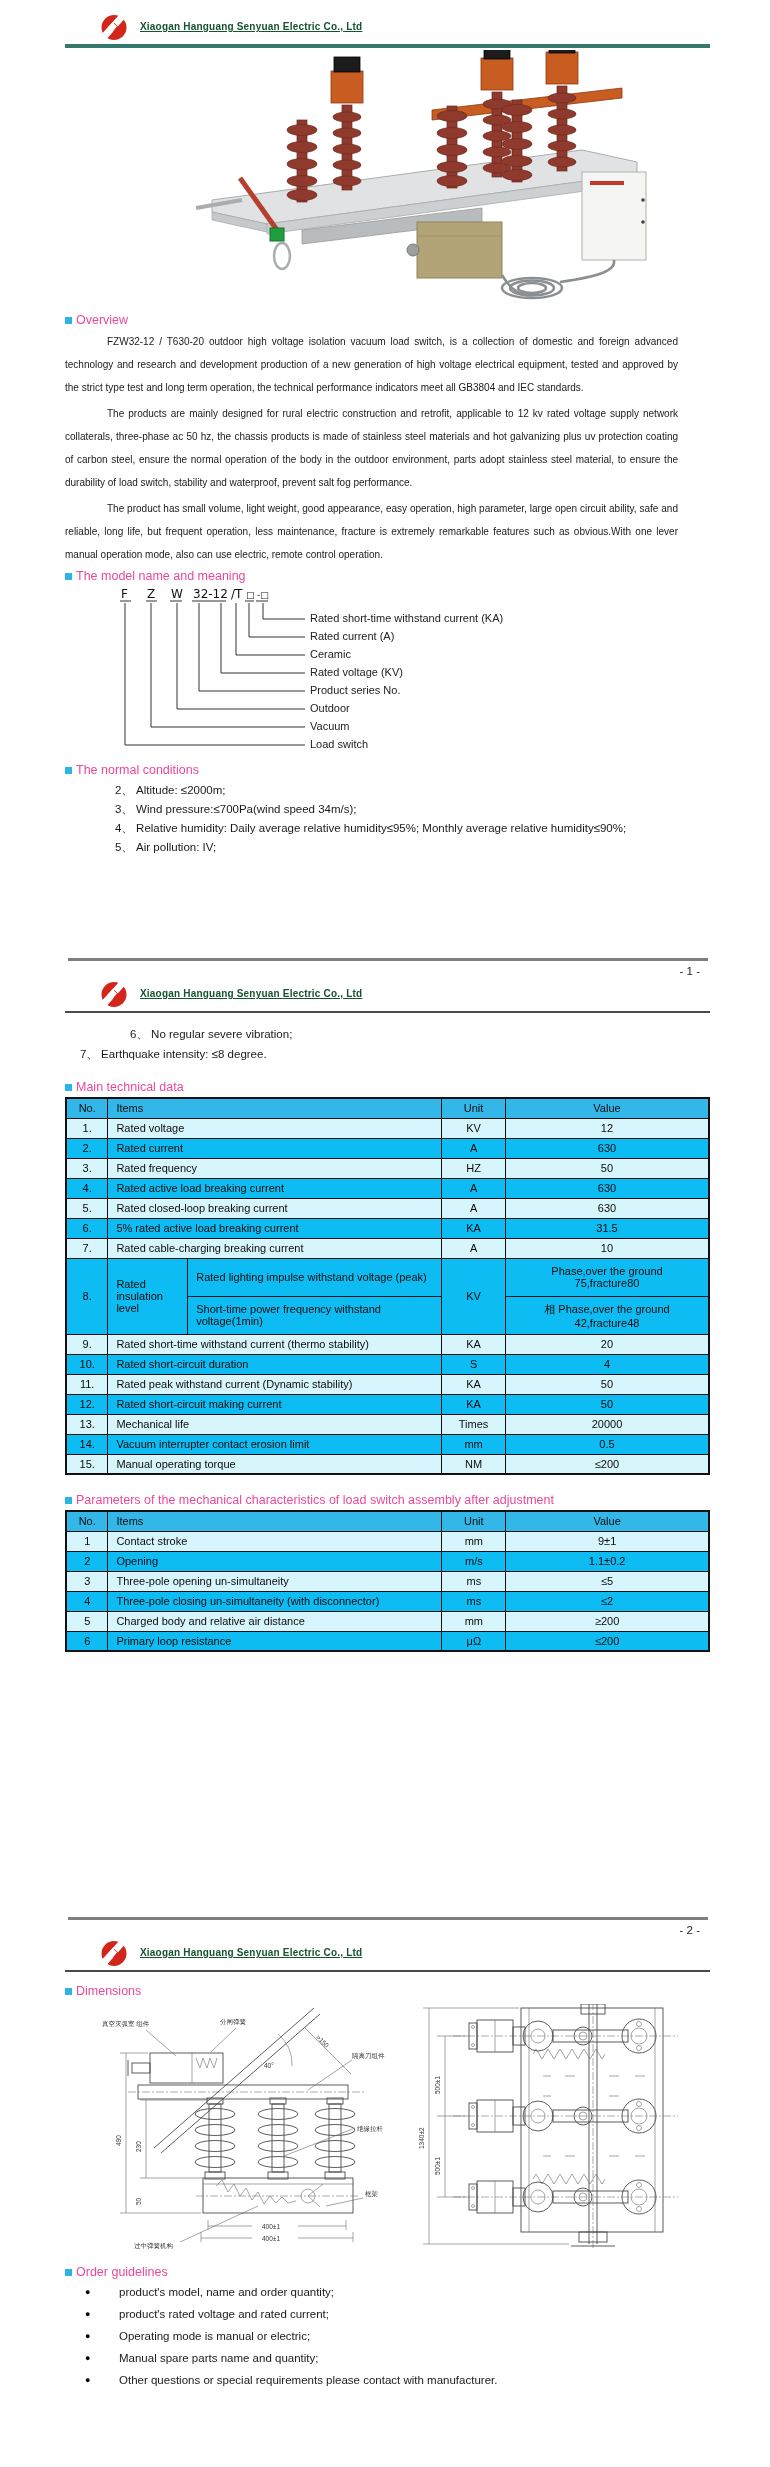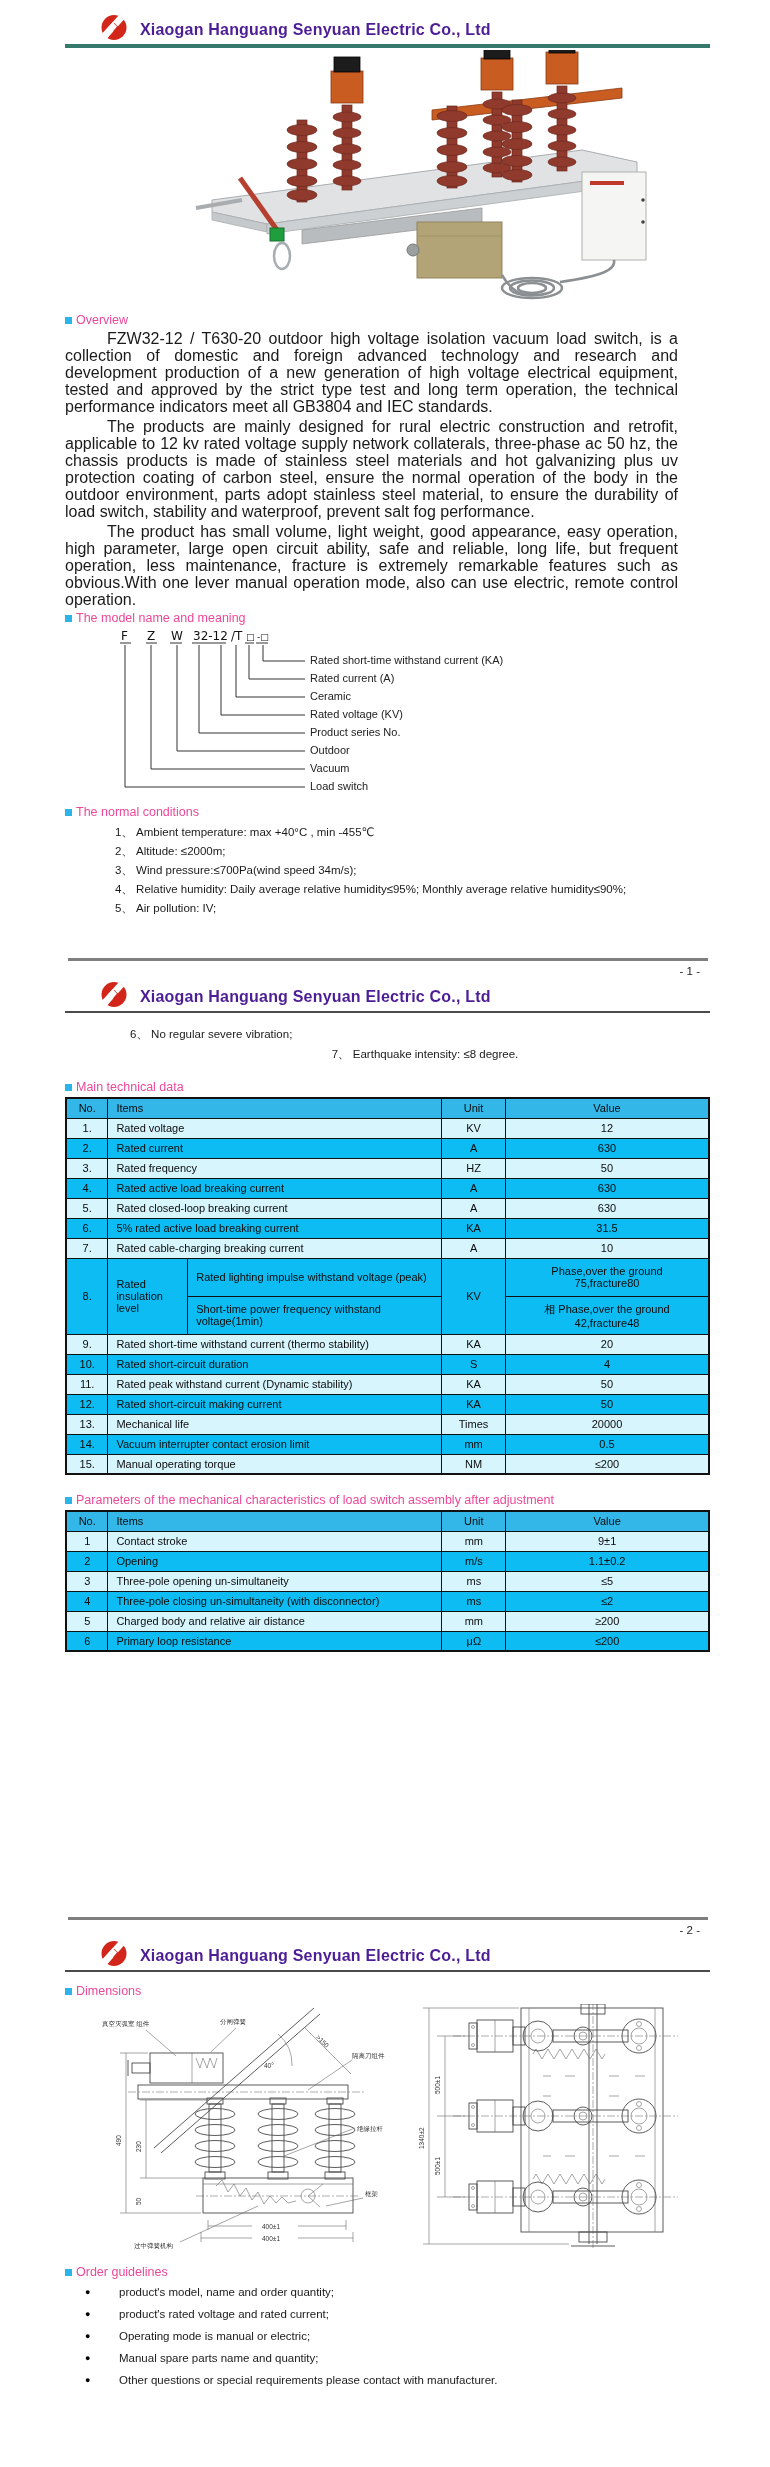--- a/index.html
+++ b/index.html
@@ -17,7 +17,7 @@
   
   .page-header { position: relative; height: 32px; margin: 12px 60px 0 65px; }
   .logo { position: absolute; left: 33px; top: 2px; width: 32px; height: 27px; }
-  .company { position: absolute; left: 75px; top: 9px; font-size: 16px; font-weight: bold; color:#4c1d95; letter-spacing: .2px; }
+  .company { position: absolute; left: 75px; top: 9px; font-size: 10px; font-weight: bold; color:#14532d; letter-spacing: .2px; text-decoration: underline; }
   .hdr-rule  { height: 4px; background: #35786c; margin: 0 60px 0 65px; }
   .hdr-rule2 { height: 2px; background: #4a4a4a; margin: 0 60px 0 65px; }
 

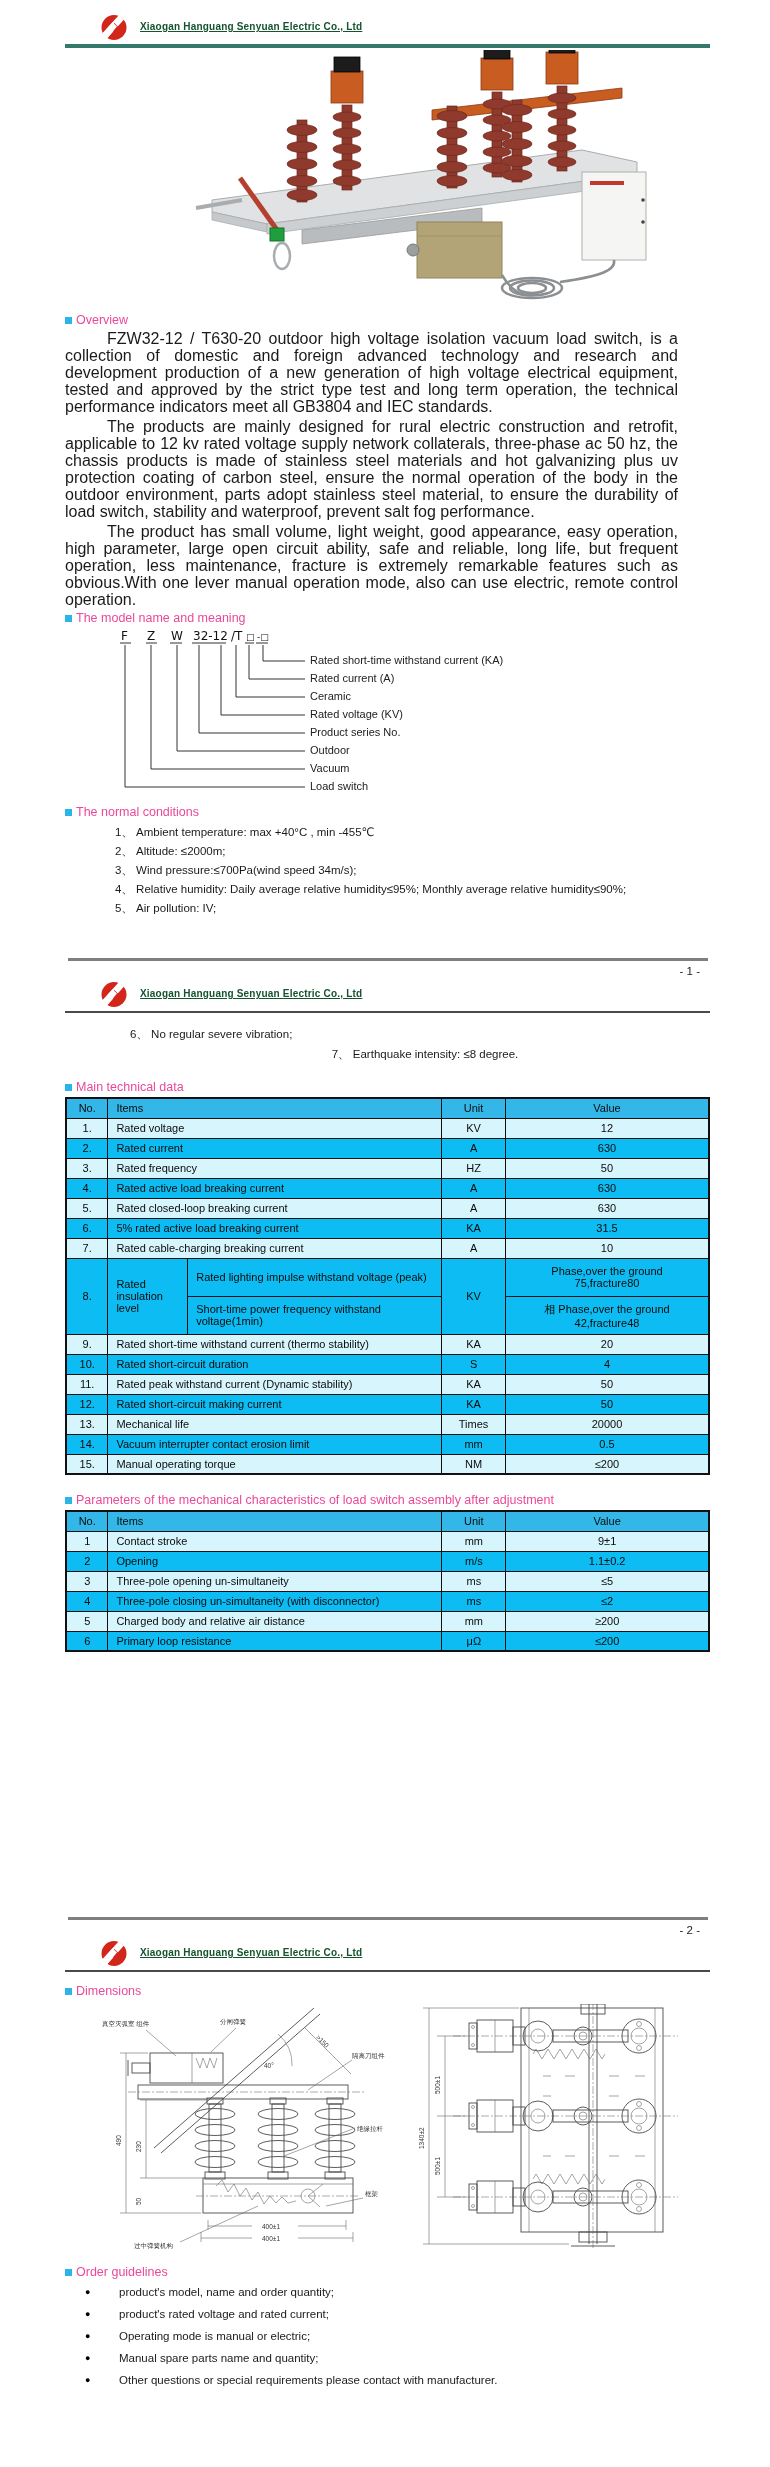--- a/index.html
+++ b/index.html
@@ -26,7 +26,7 @@
   .sec-heading .sq { width: 7px; height: 7px; background: #2bb4e8; display: inline-block; margin-right: 4px; flex: 0 0 auto; }
 
   
-  .para { margin: 3px 92px 0 65px; font-size: 16px; line-height: 17px; text-align: justify; text-indent: 42px; }
+  .para { margin: 3px 92px 0 65px; font-size: 10px; line-height: 23px; text-align: justify; text-indent: 42px; }
   .cond-item { margin: 0 60px 0 65px; font-size: 11.5px; line-height: 19px; text-indent: 50px; }
   .cond-cont { margin-left: 130px; font-size: 11.5px; line-height: 19.5px; }
   .cond-cont.shift { margin-left: 80px; text-align: center; }

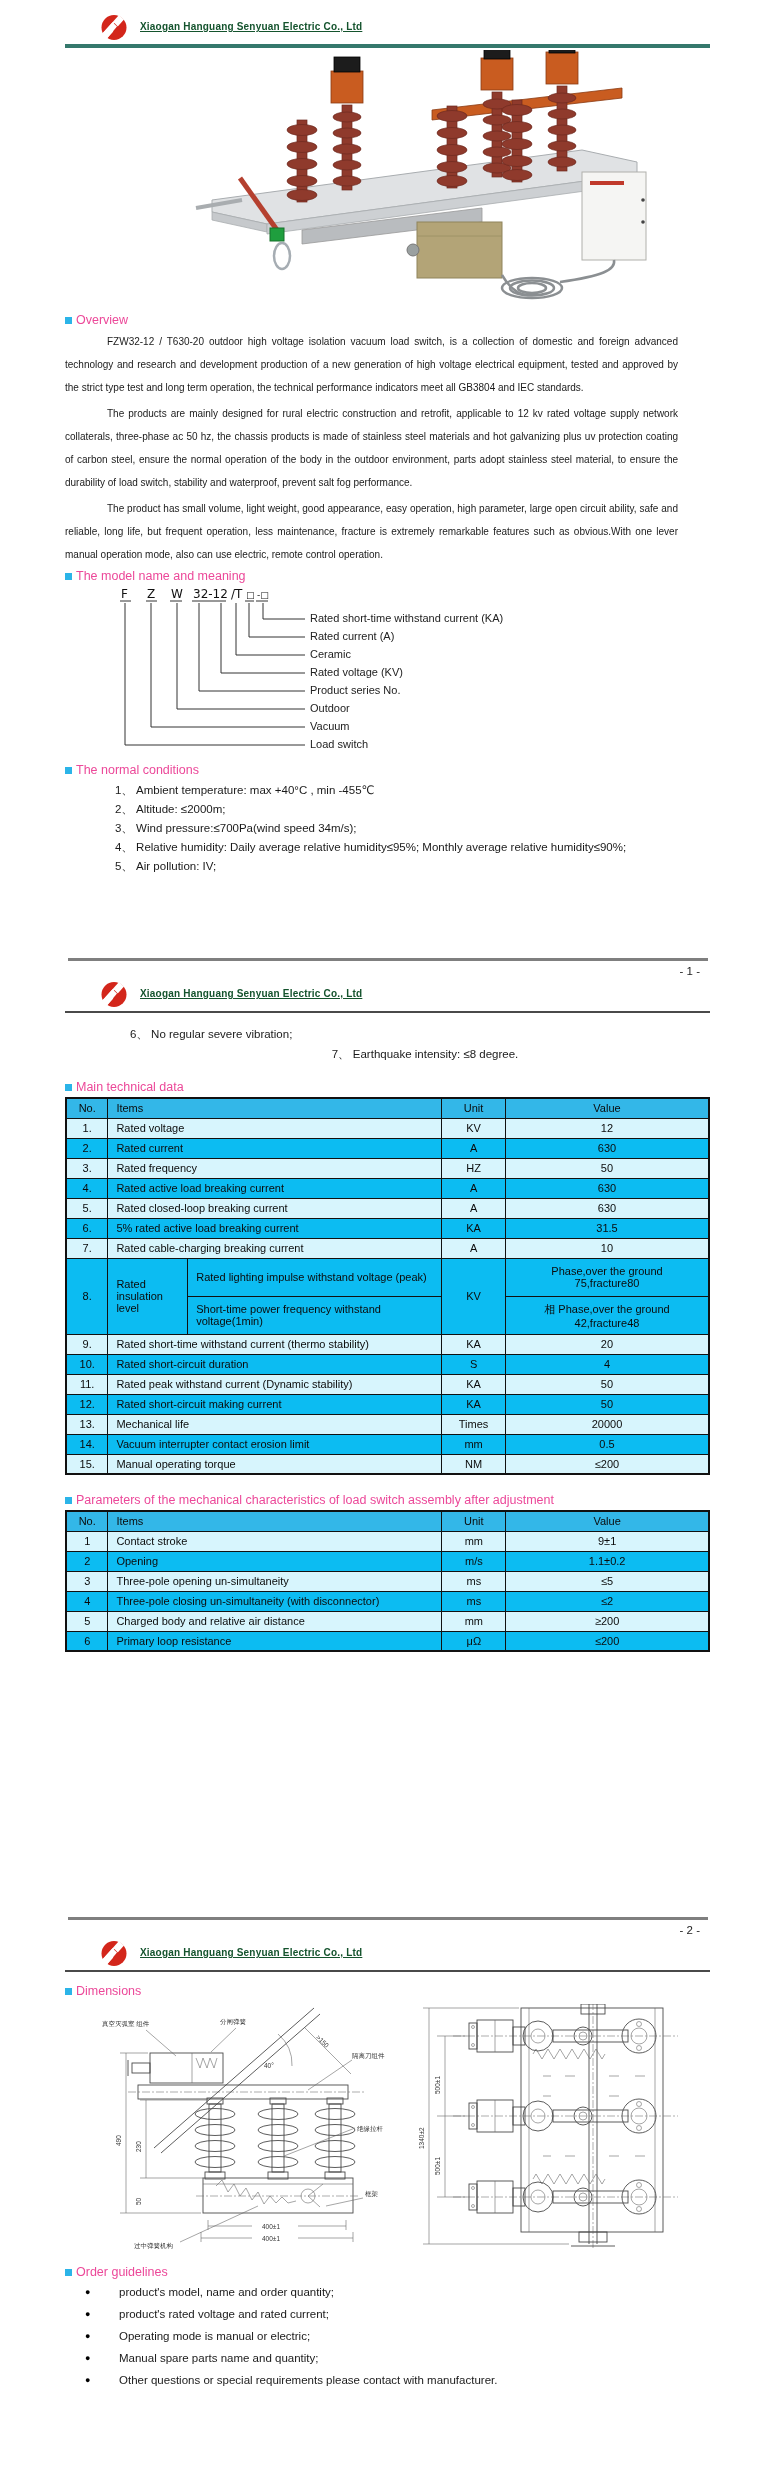--- a/index.html
+++ b/index.html
@@ -226,7 +226,6 @@
     <span>The normal conditions</span>
   </div>
   <div style="margin-top:4px">
-    <p class="cond-item">1、 Ambient temperature:  max +40°C , min -455℃</p>
     <p class="cond-item">2、 Altitude: ≤2000m;</p>
     <p class="cond-item">3、 Wind pressure:≤700Pa(wind speed 34m/s);</p>
     <p class="cond-item">4、 Relative humidity: Daily average relative humidity≤95%; Monthly average relative humidity≤90%;</p>

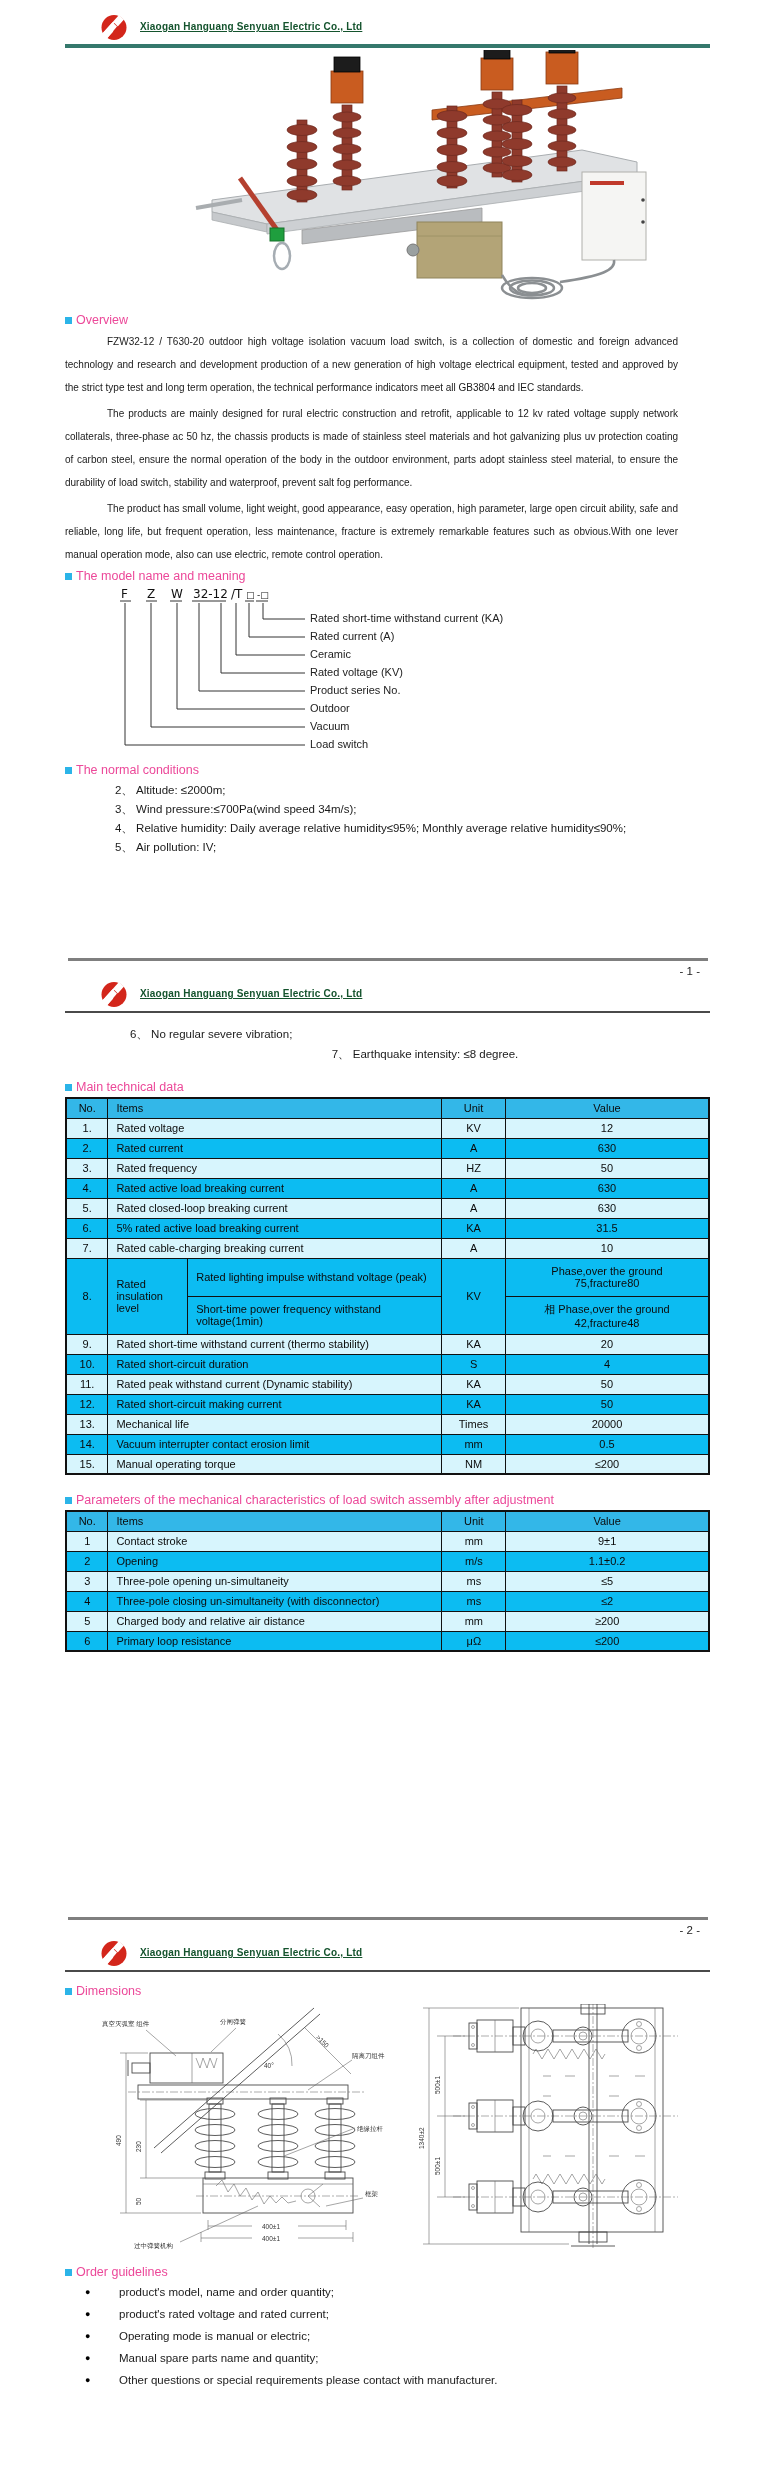--- a/index.html
+++ b/index.html
@@ -29,7 +29,7 @@
   .para { margin: 3px 92px 0 65px; font-size: 10px; line-height: 23px; text-align: justify; text-indent: 42px; }
   .cond-item { margin: 0 60px 0 65px; font-size: 11.5px; line-height: 19px; text-indent: 50px; }
   .cond-cont { margin-left: 130px; font-size: 11.5px; line-height: 19.5px; }
-  .cond-cont.shift { margin-left: 80px; text-align: center; }
+  .cond-cont.shift { margin-left: 80px; }
 
   
   .page-divider { height: 3px; background: #7f7f7f; margin: 0 62px 0 68px; }

